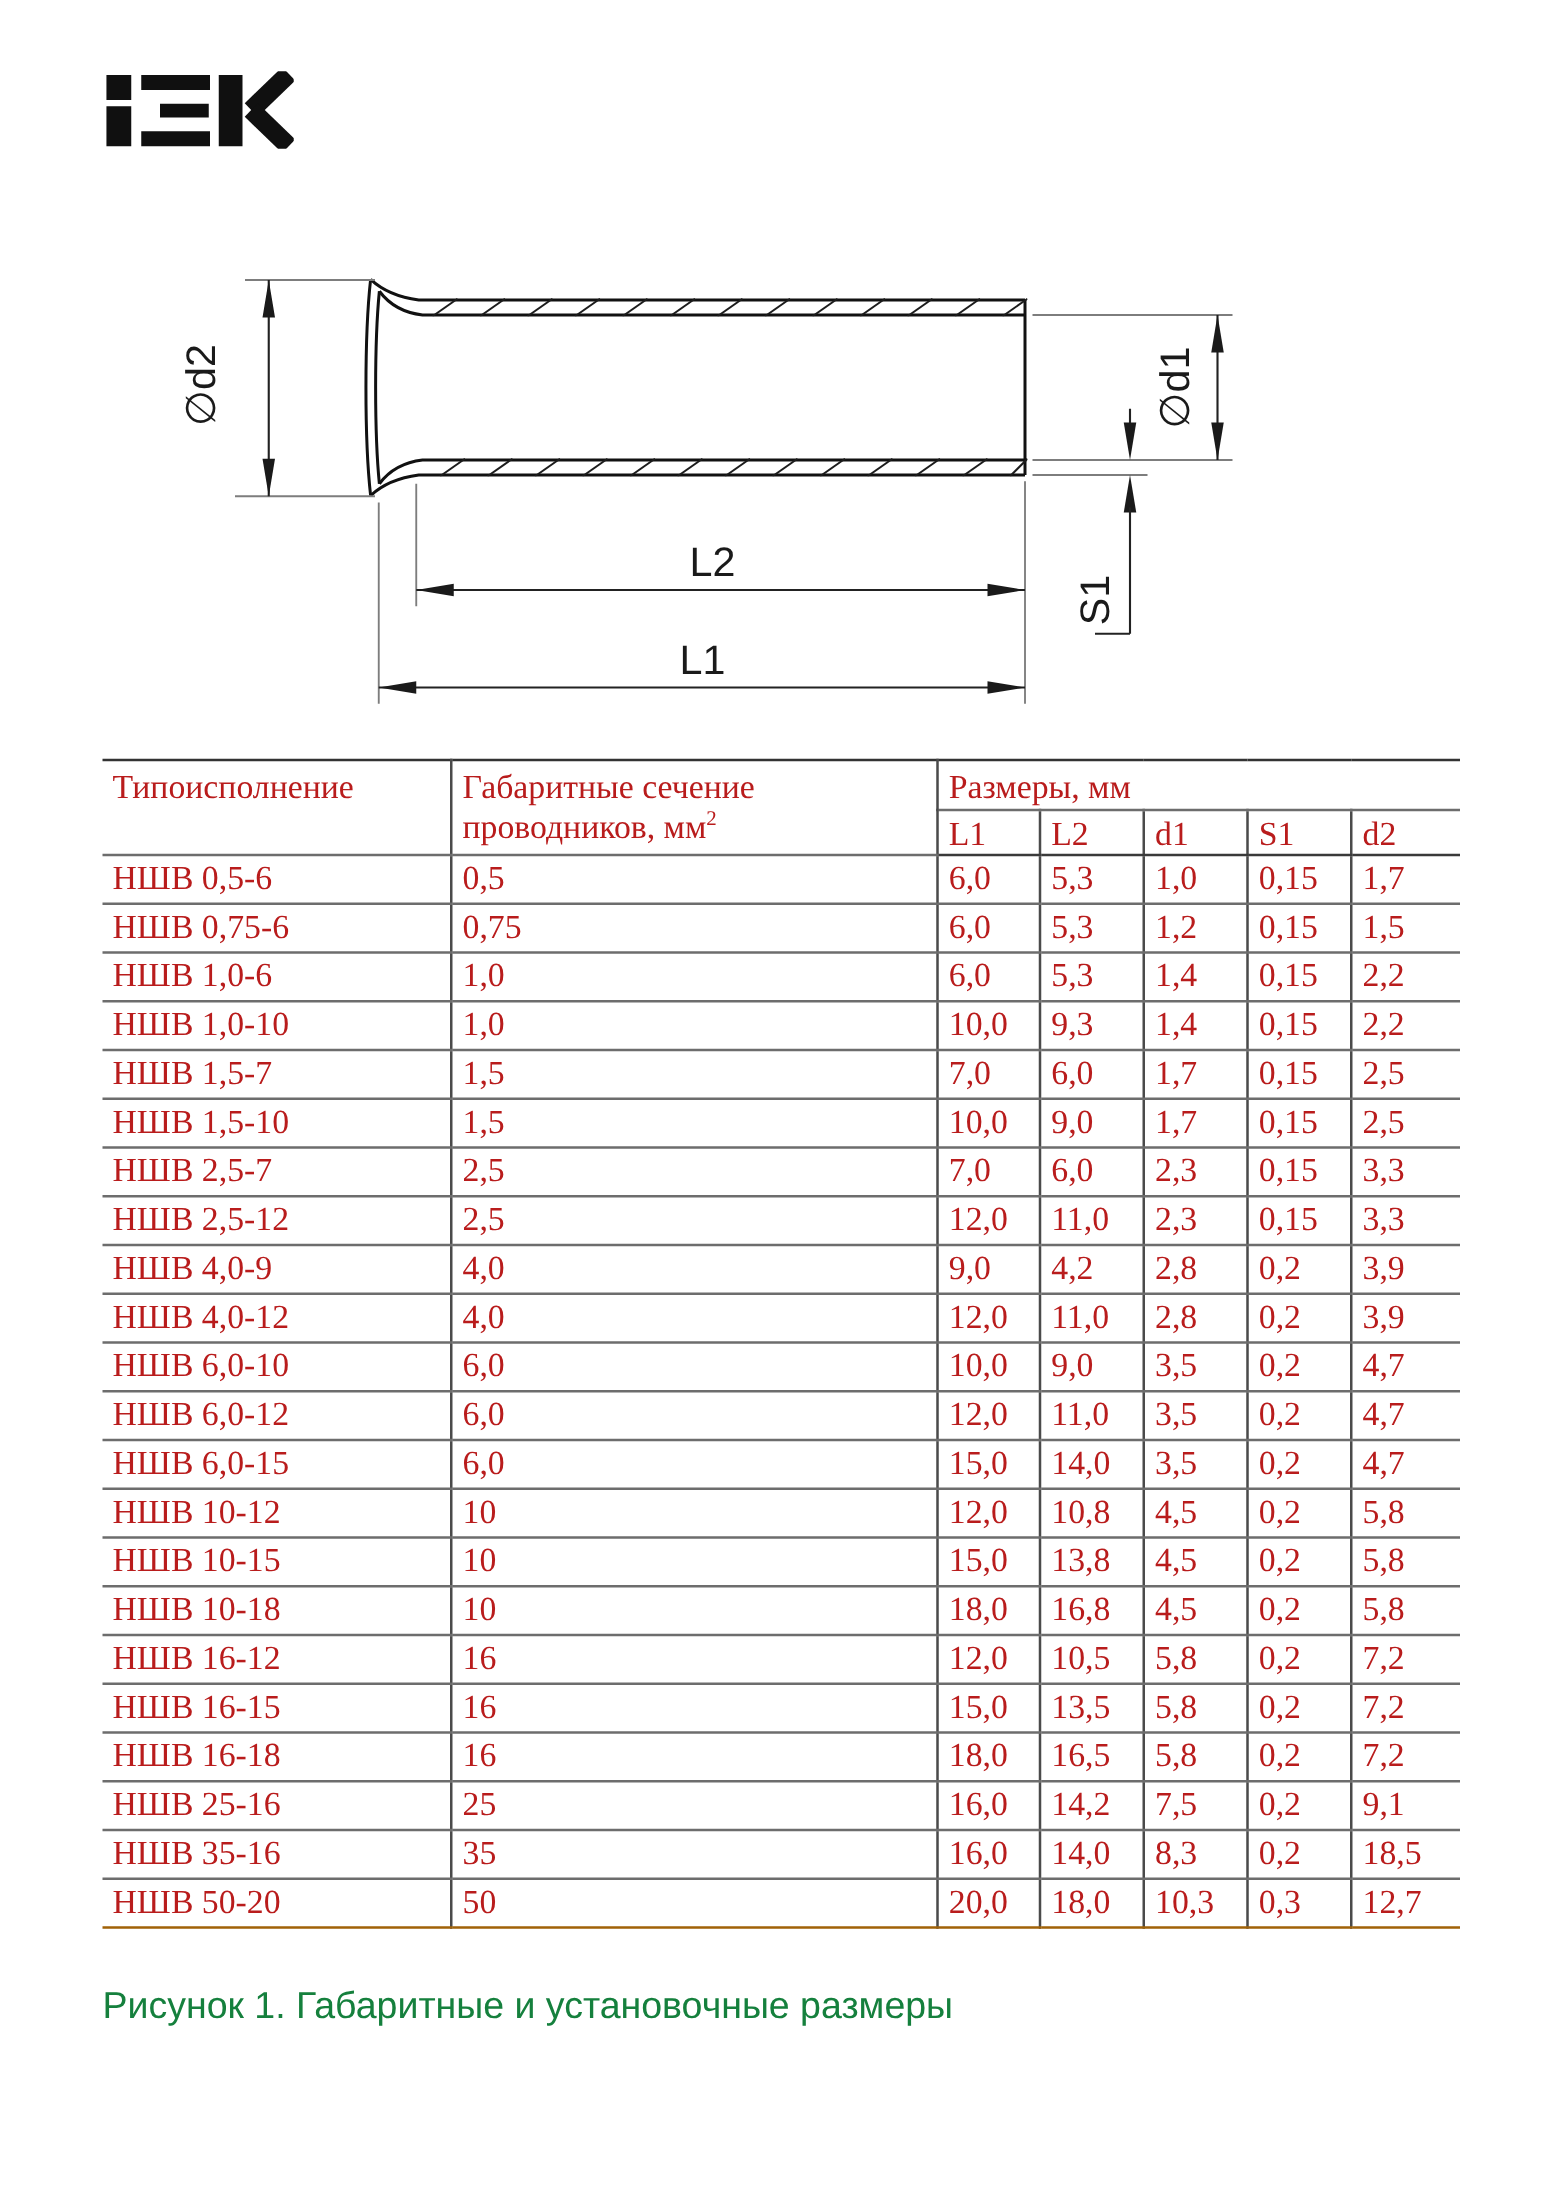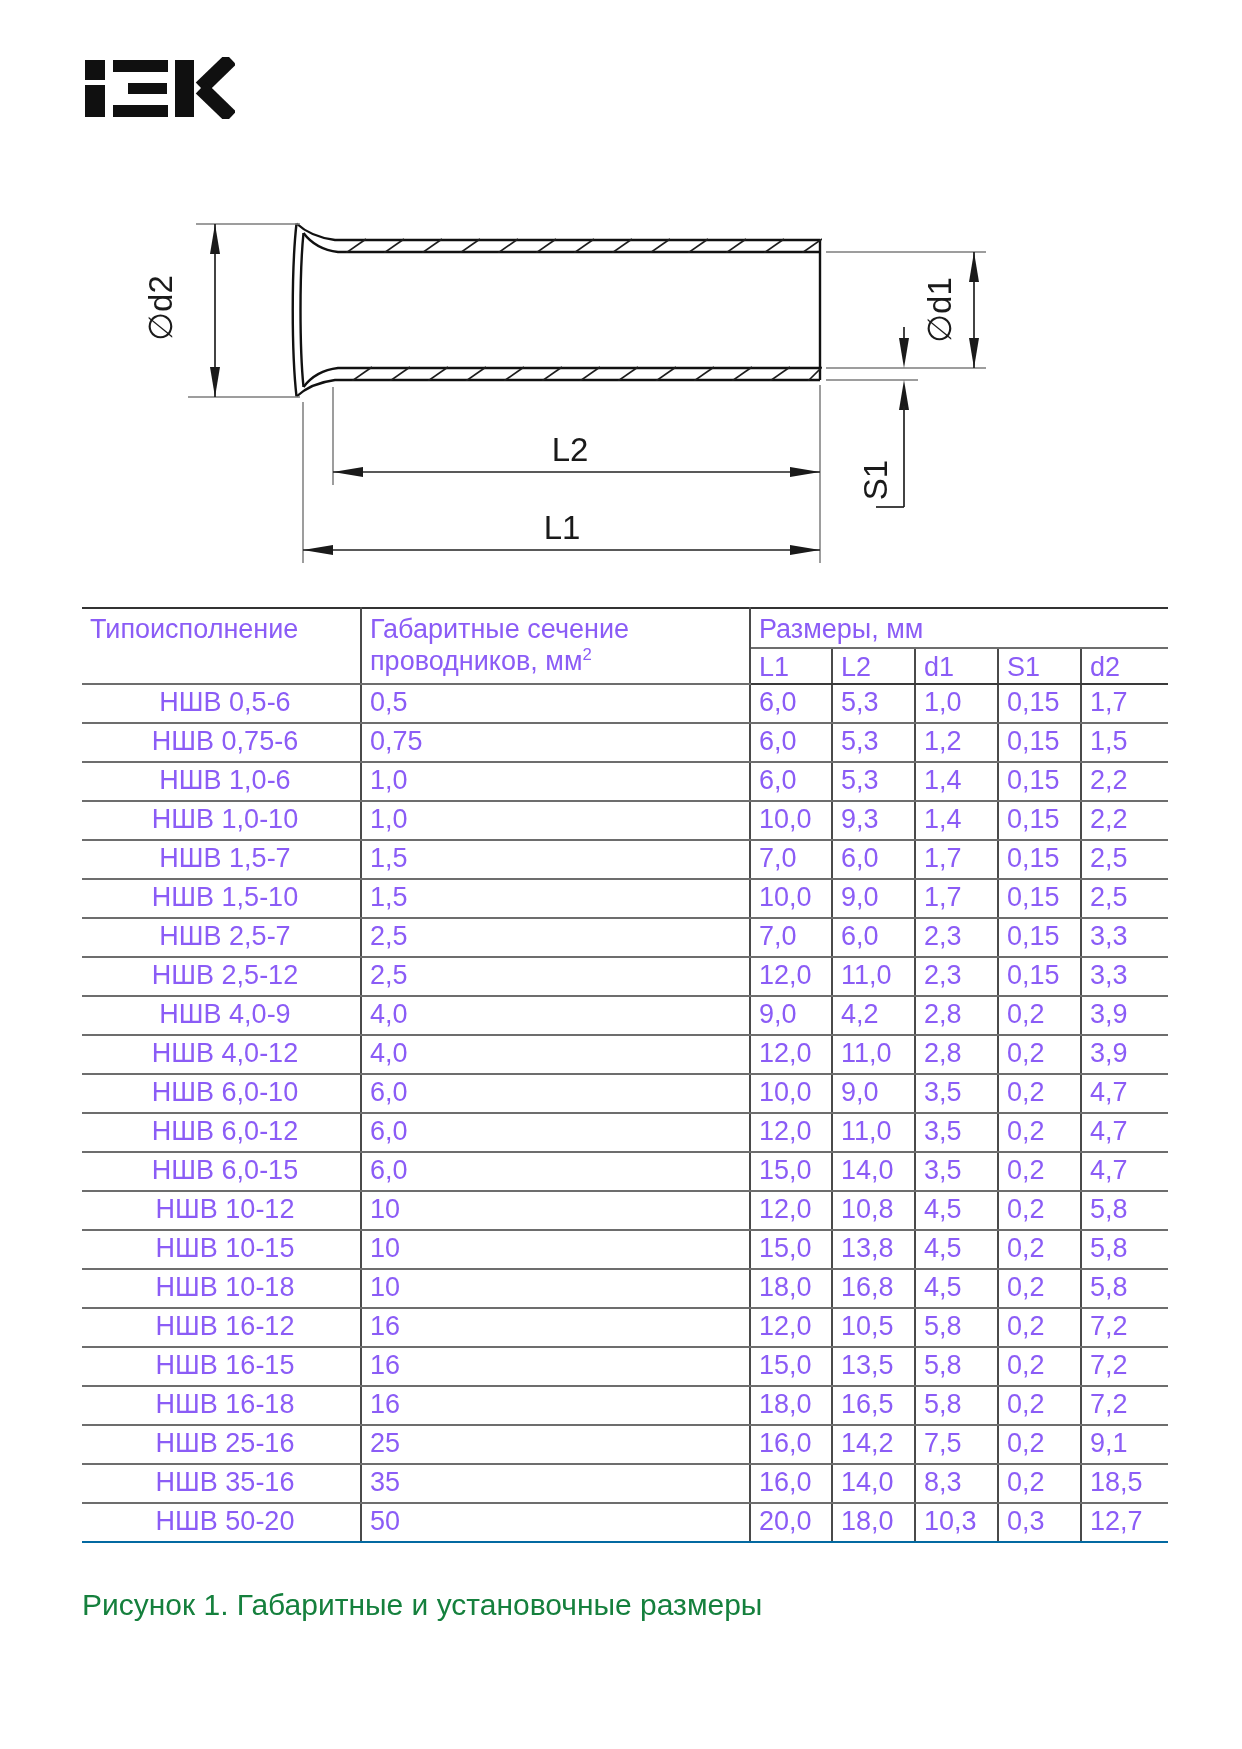--- a/index.html
+++ b/index.html
@@ -19,7 +19,7 @@
   .spec-table{
     position:absolute;left:82px;top:607px;width:1086px;
     border-collapse:collapse;table-layout:fixed;
-    font-size:27px;color:#8b5cf6;
+    font-size:27px;color:#b91c1c;font-family:Liberation Serif, serif;
   }
   .spec-table th,.spec-table td{
     border-left:2px solid #4a4a4a;border-right:2px solid #4a4a4a;

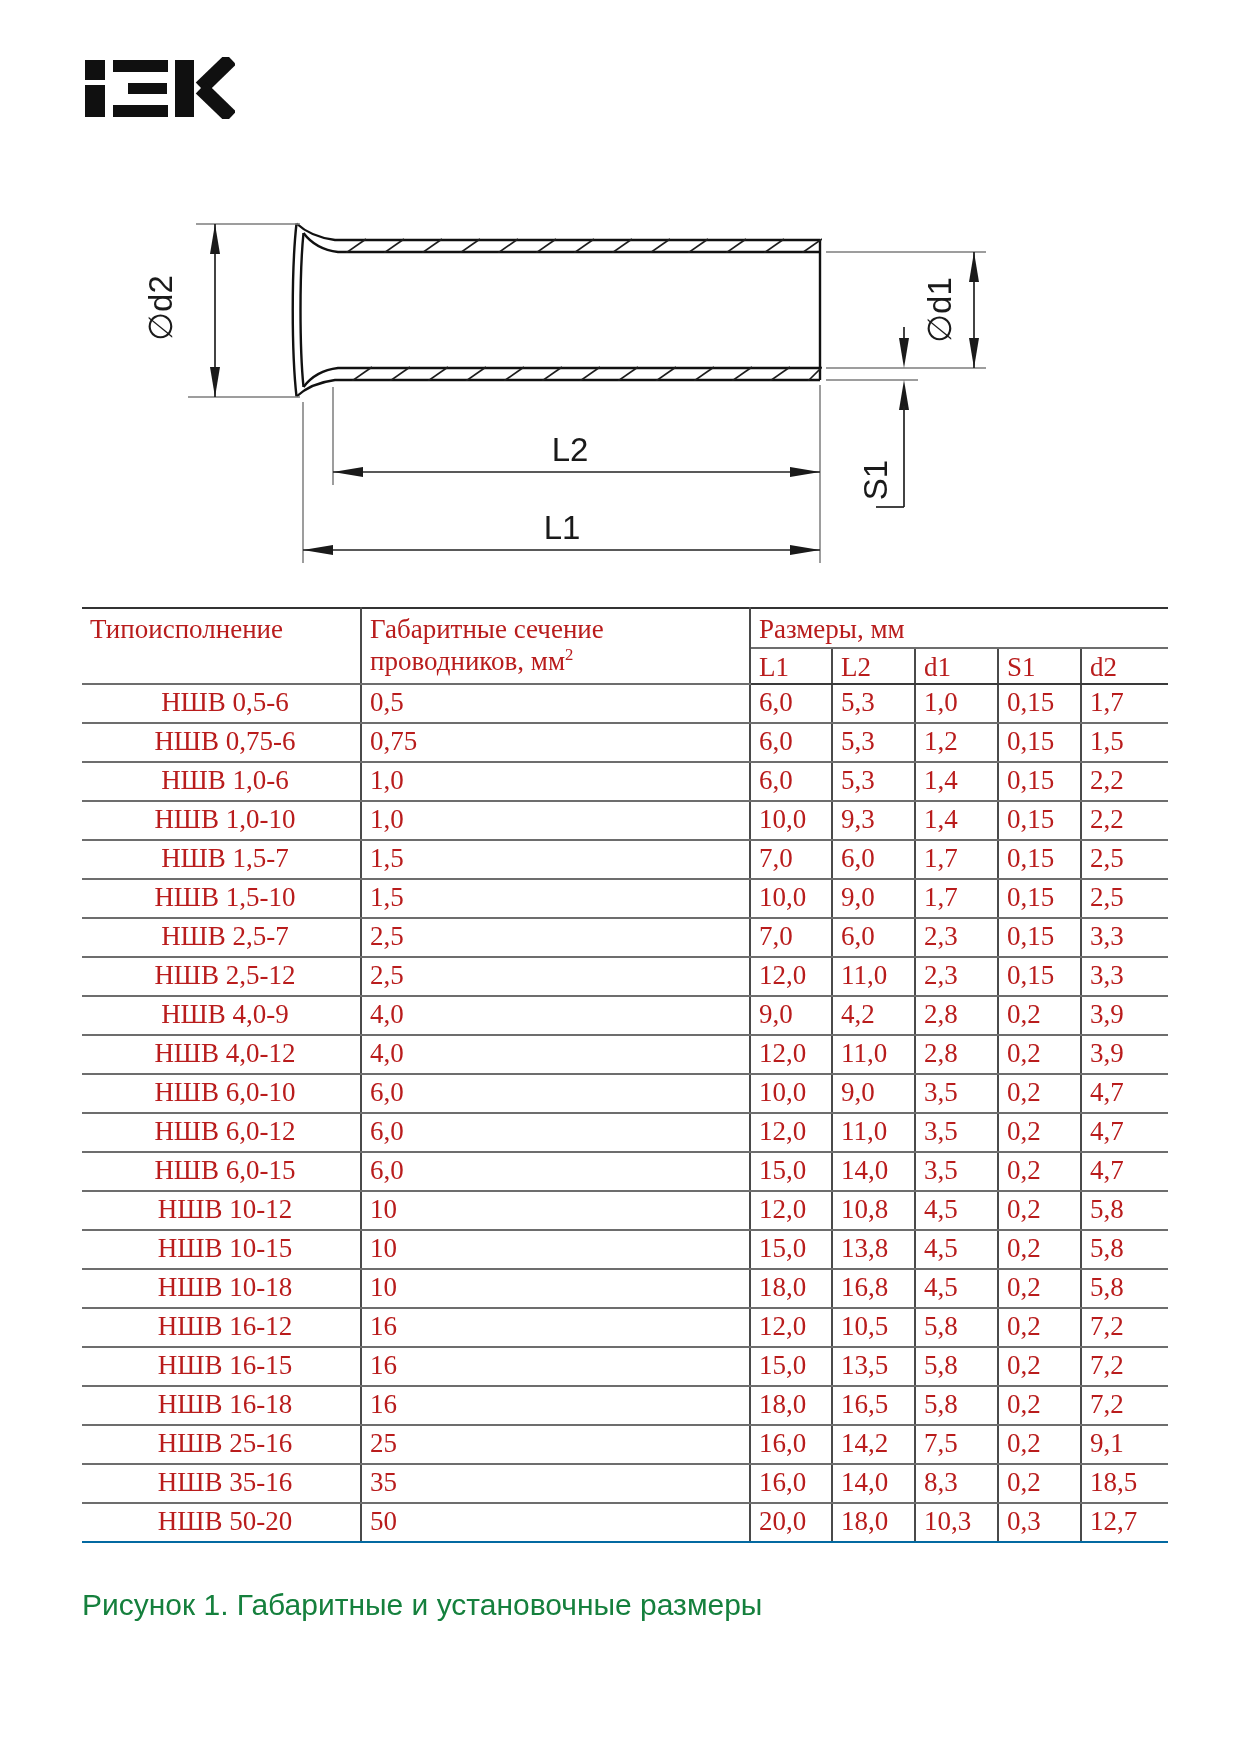--- a/index.html
+++ b/index.html
@@ -32,7 +32,7 @@
   .spec-table .no-l{border-left:none;}
   .spec-table .no-r{border-right:none;margin-left:32px;}
   .spec-table tbody td{height:39px;vertical-align:middle;padding-bottom:2px;}
-  .spec-table tbody td:first-child{border-left:none;text-align:center;}
+  .spec-table tbody td:first-child{border-left:none;}
   .spec-table tbody td:last-child{border-right:none;}
   .spec-table tbody tr:last-child td{border-bottom:2px solid #0369a1;}
   .hdr-row1{height:40px;}

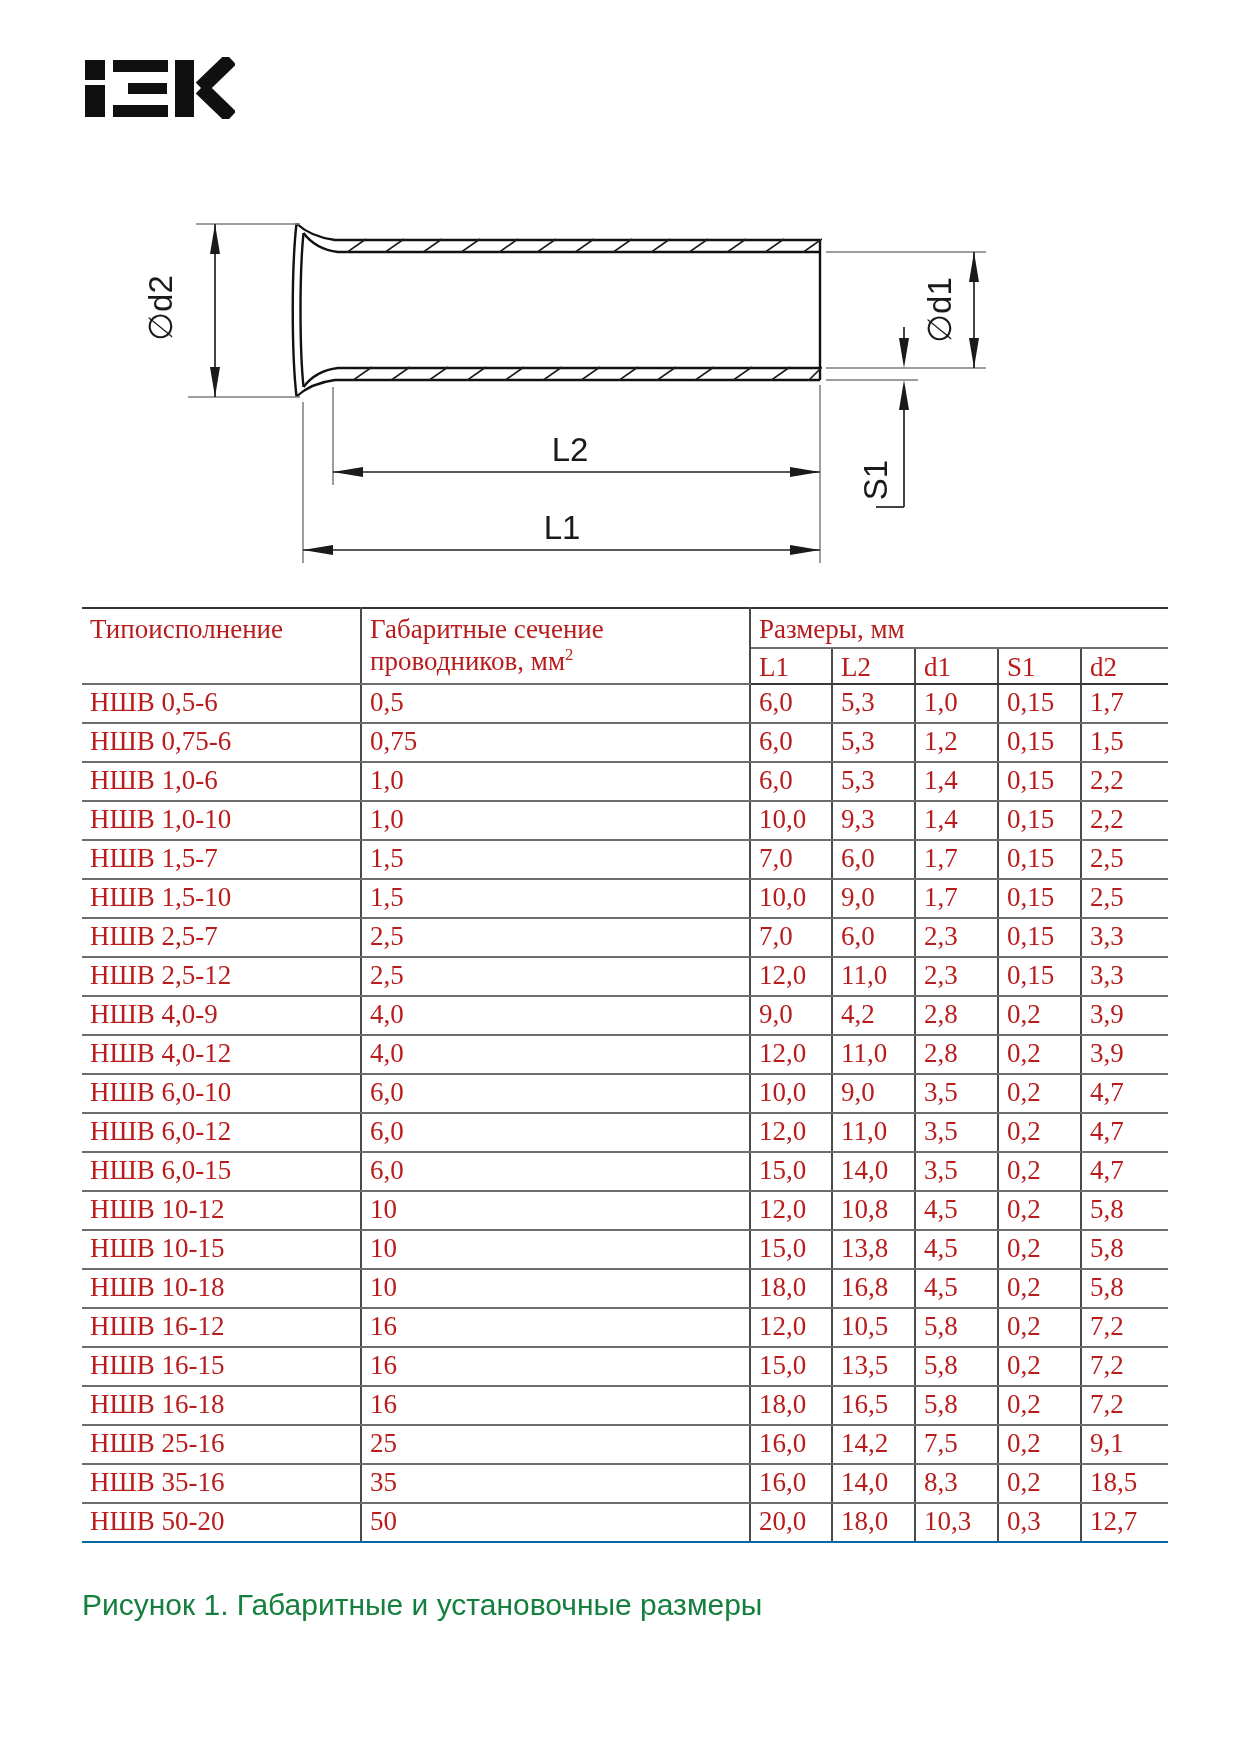--- a/index.html
+++ b/index.html
@@ -34,7 +34,7 @@
   .spec-table tbody td{height:39px;vertical-align:middle;padding-bottom:2px;}
   .spec-table tbody td:first-child{border-left:none;}
   .spec-table tbody td:last-child{border-right:none;}
-  .spec-table tbody tr:last-child td{border-bottom:2px solid #0369a1;}
+  .spec-table tbody tr:last-child td{border-bottom:2px solid #a16207;}
   .hdr-row1{height:40px;}
   .hdr-row2{height:36px;}
   sup{font-size:0.62em;}

